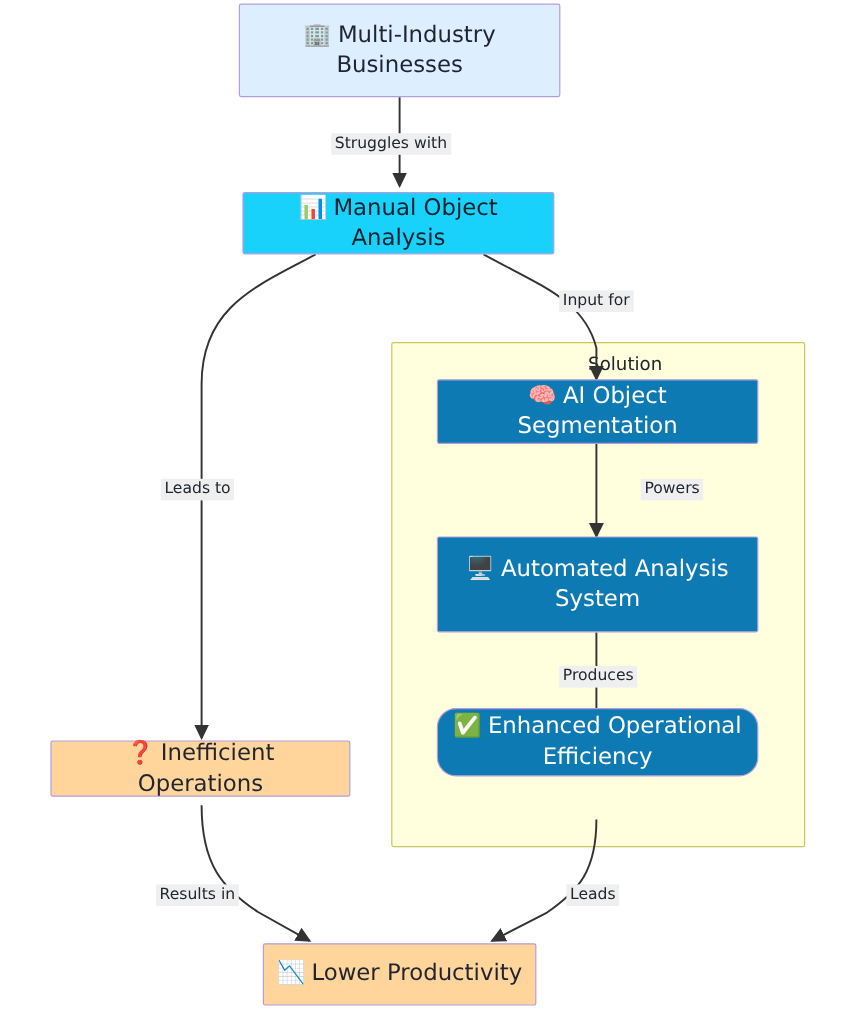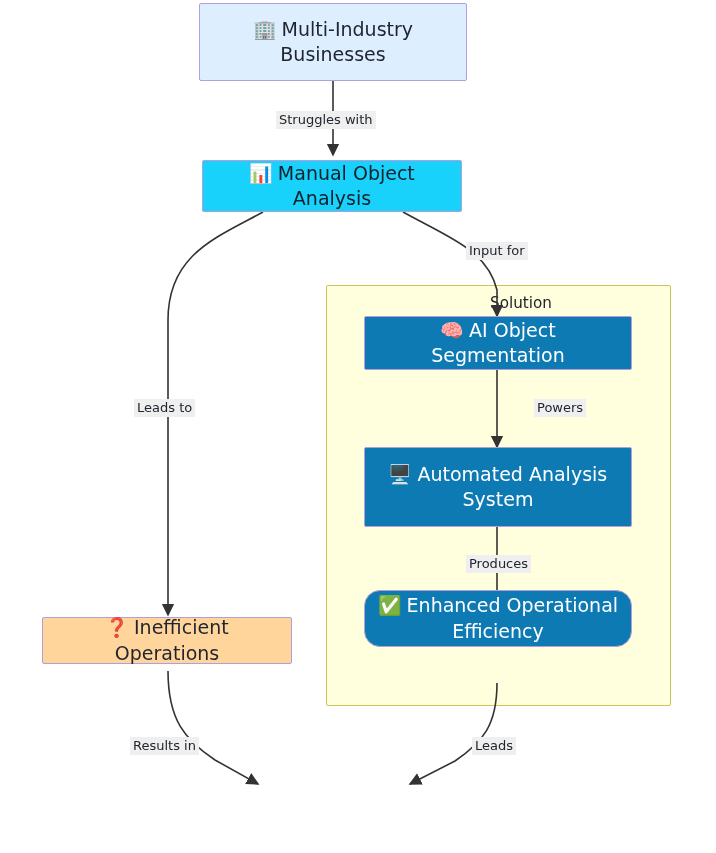--- a/index.html
+++ b/index.html
@@ -139,6 +139,9 @@
     <span class="nlabel"><span class="emoji">❓</span><span>Inefficient Operations</span></span>
   </div>
 
+  <div class="node node-bad" style="left:219px; top:786px; width:228px; height:52px;">
+    <span class="nlabel"><span class="emoji">📉</span><span>Lower Productivity</span></span>
+  </div>
 
   <div class="edge-label" style="left:276px; top:111px;">Struggles with</div>
 

